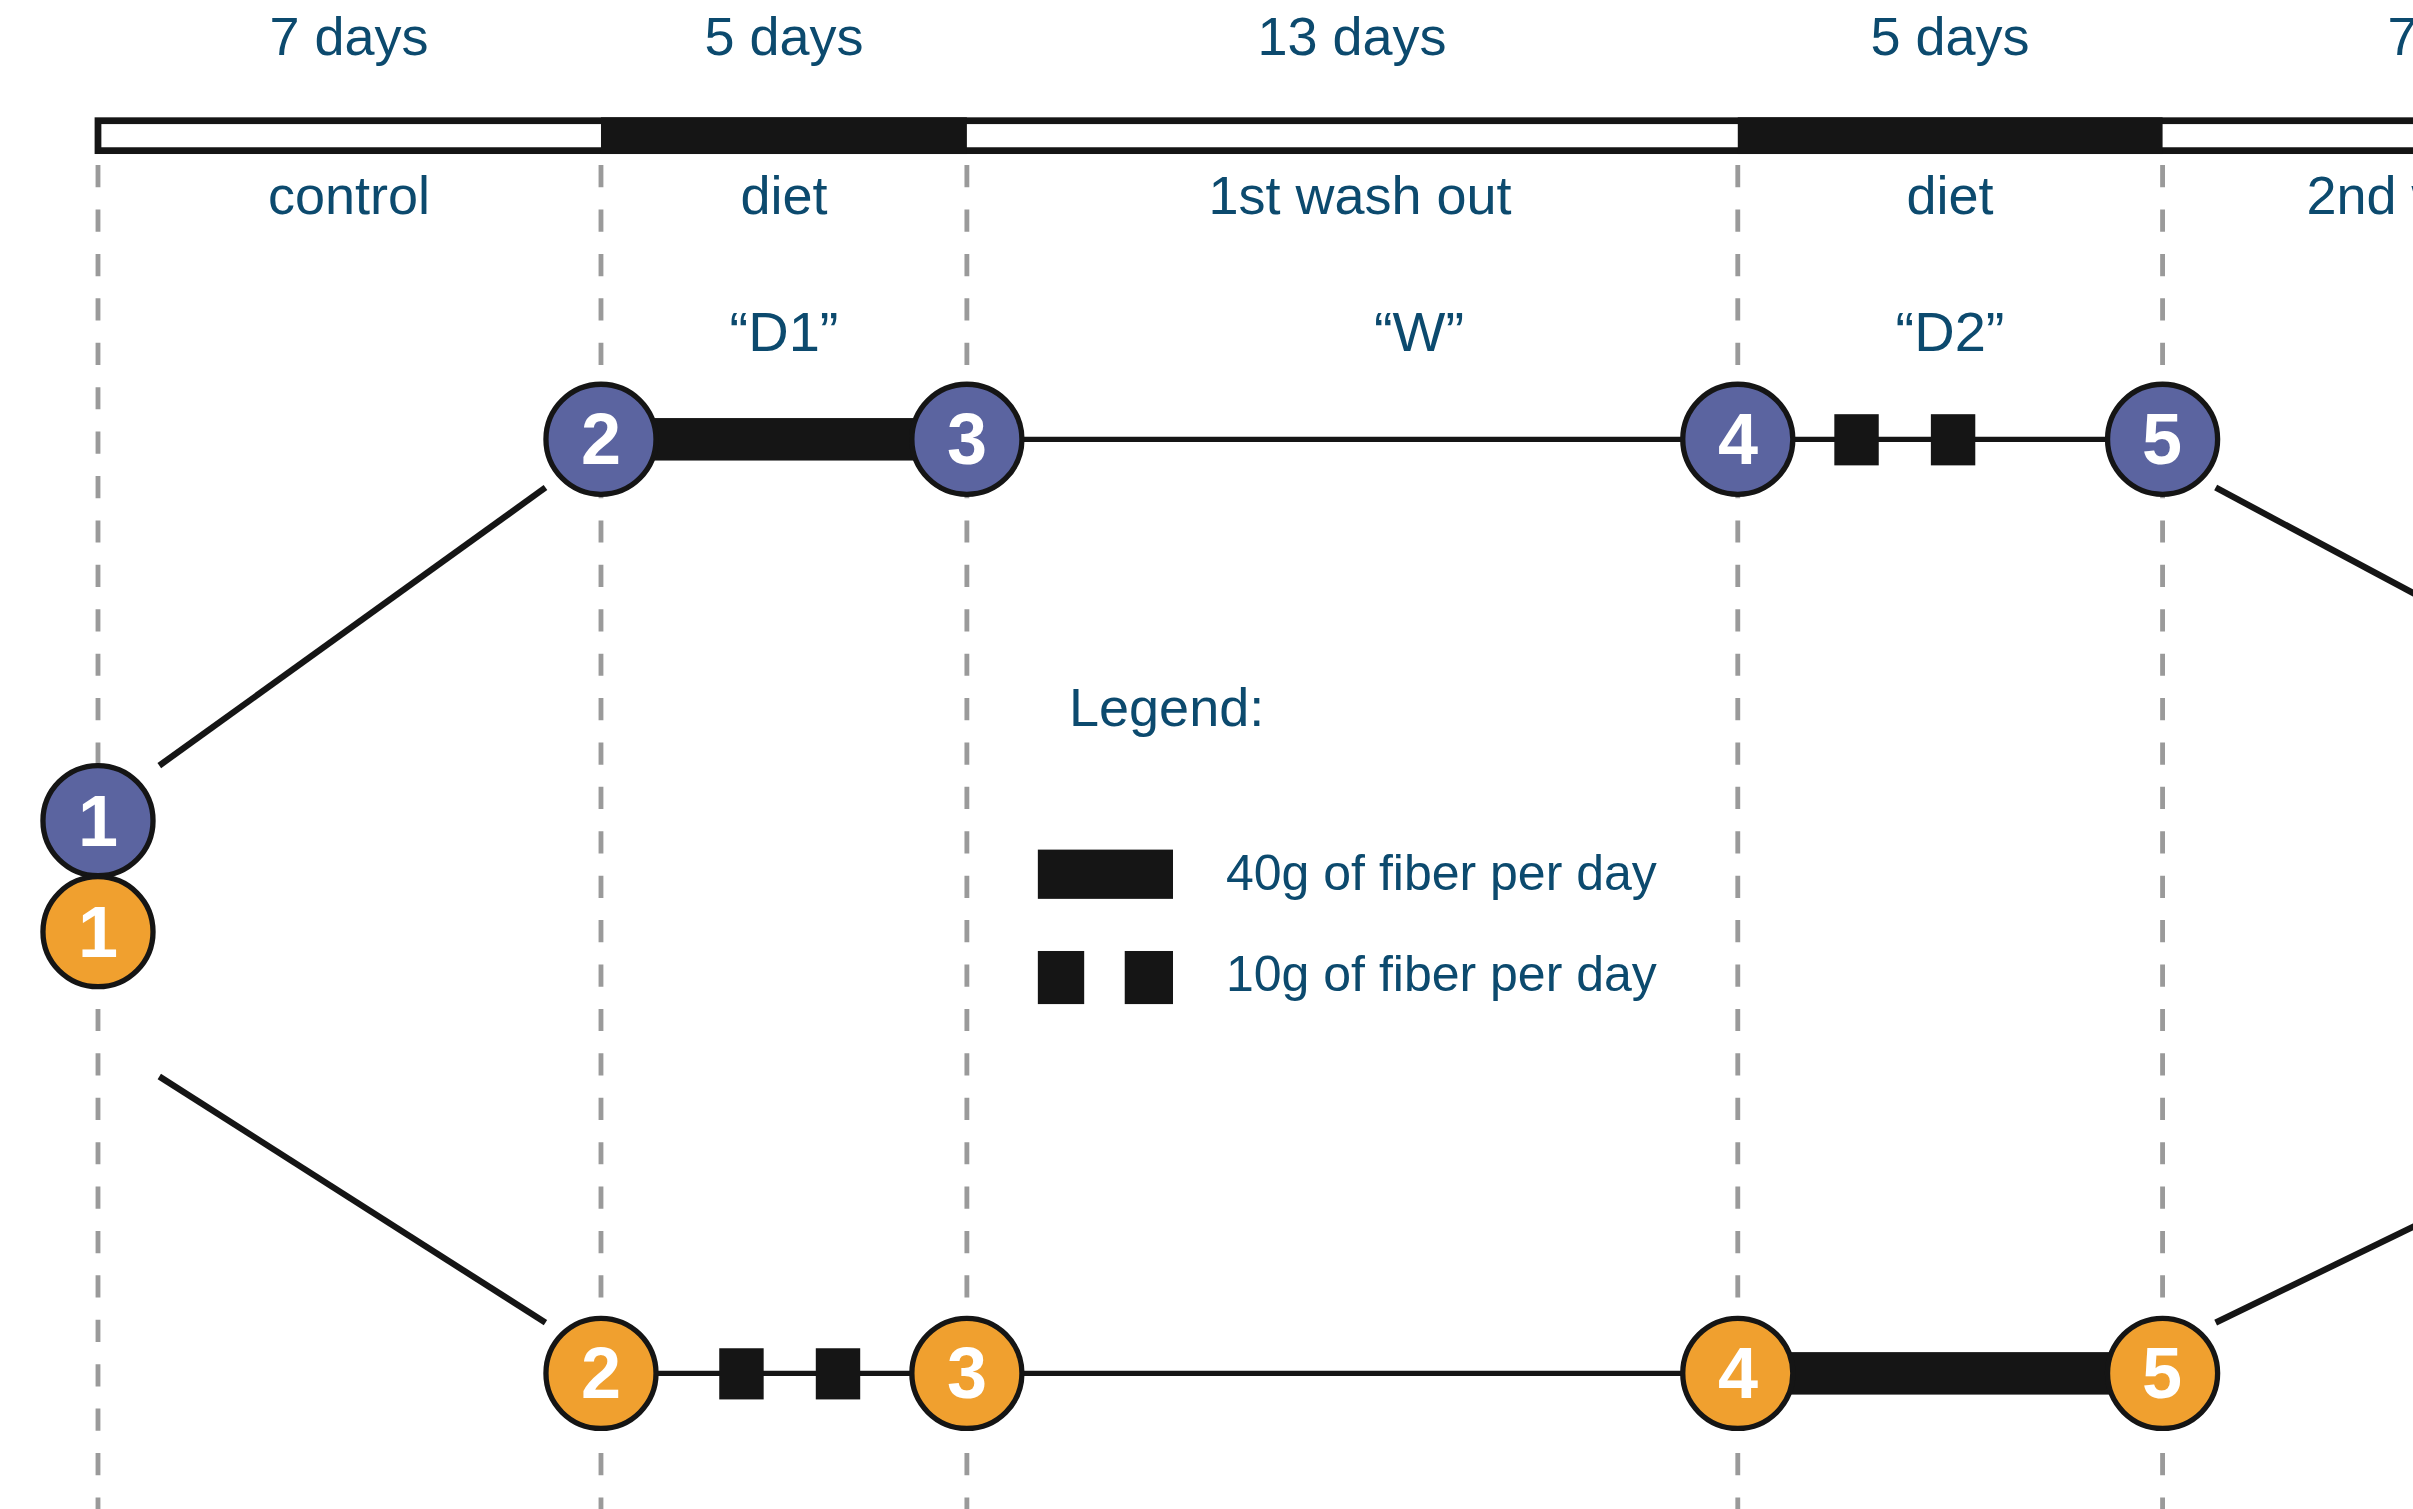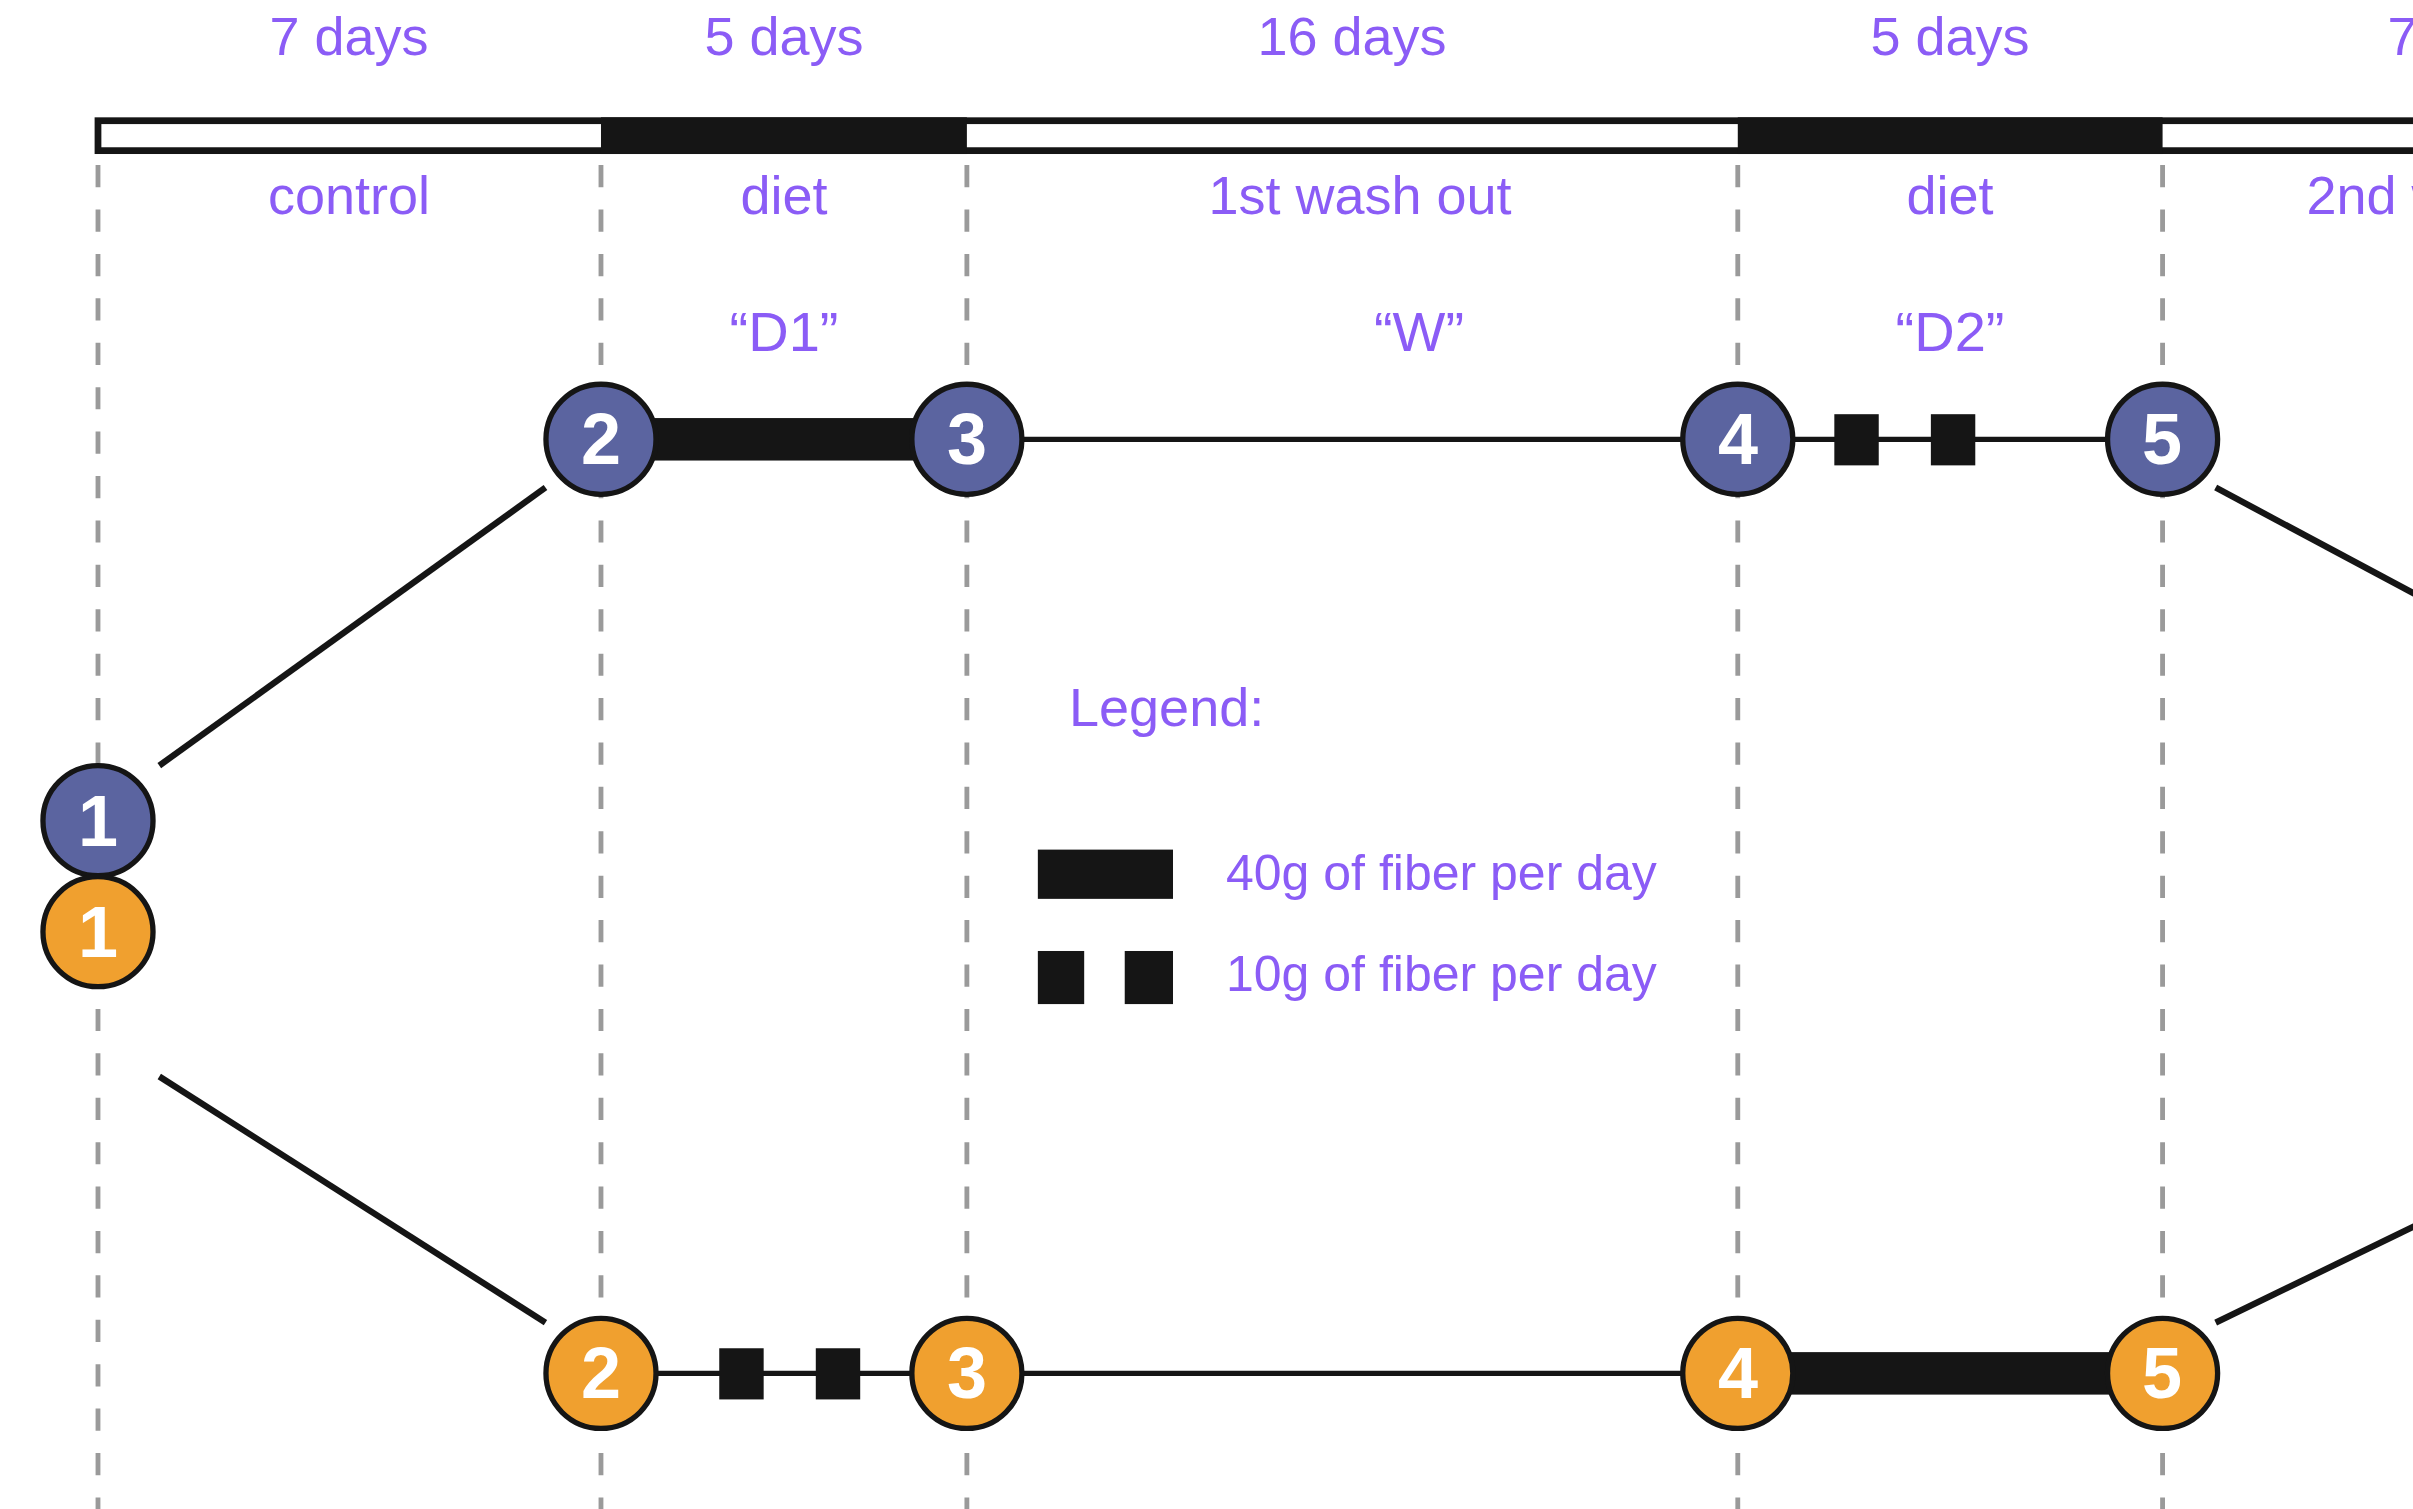--- a/index.html
+++ b/index.html
@@ -7,7 +7,7 @@
        font-family:"Liberation Sans",sans-serif;color:#151515;}
   #stage{position:absolute;left:0;top:0;width:2877px;height:1510px;}
   svg#canvas{position:absolute;left:0;top:0;width:2877px;height:1510px;}
-  .txt{position:absolute;white-space:nowrap;color:#8b5cf6;}
+  .txt{position:absolute;white-space:nowrap;color:#0c4a6e;}
   .phase-days{font-size:54px;text-align:center;}
   .phase-name{font-size:54px;text-align:right;}
   .seg-label{font-size:56px;text-align:center;}

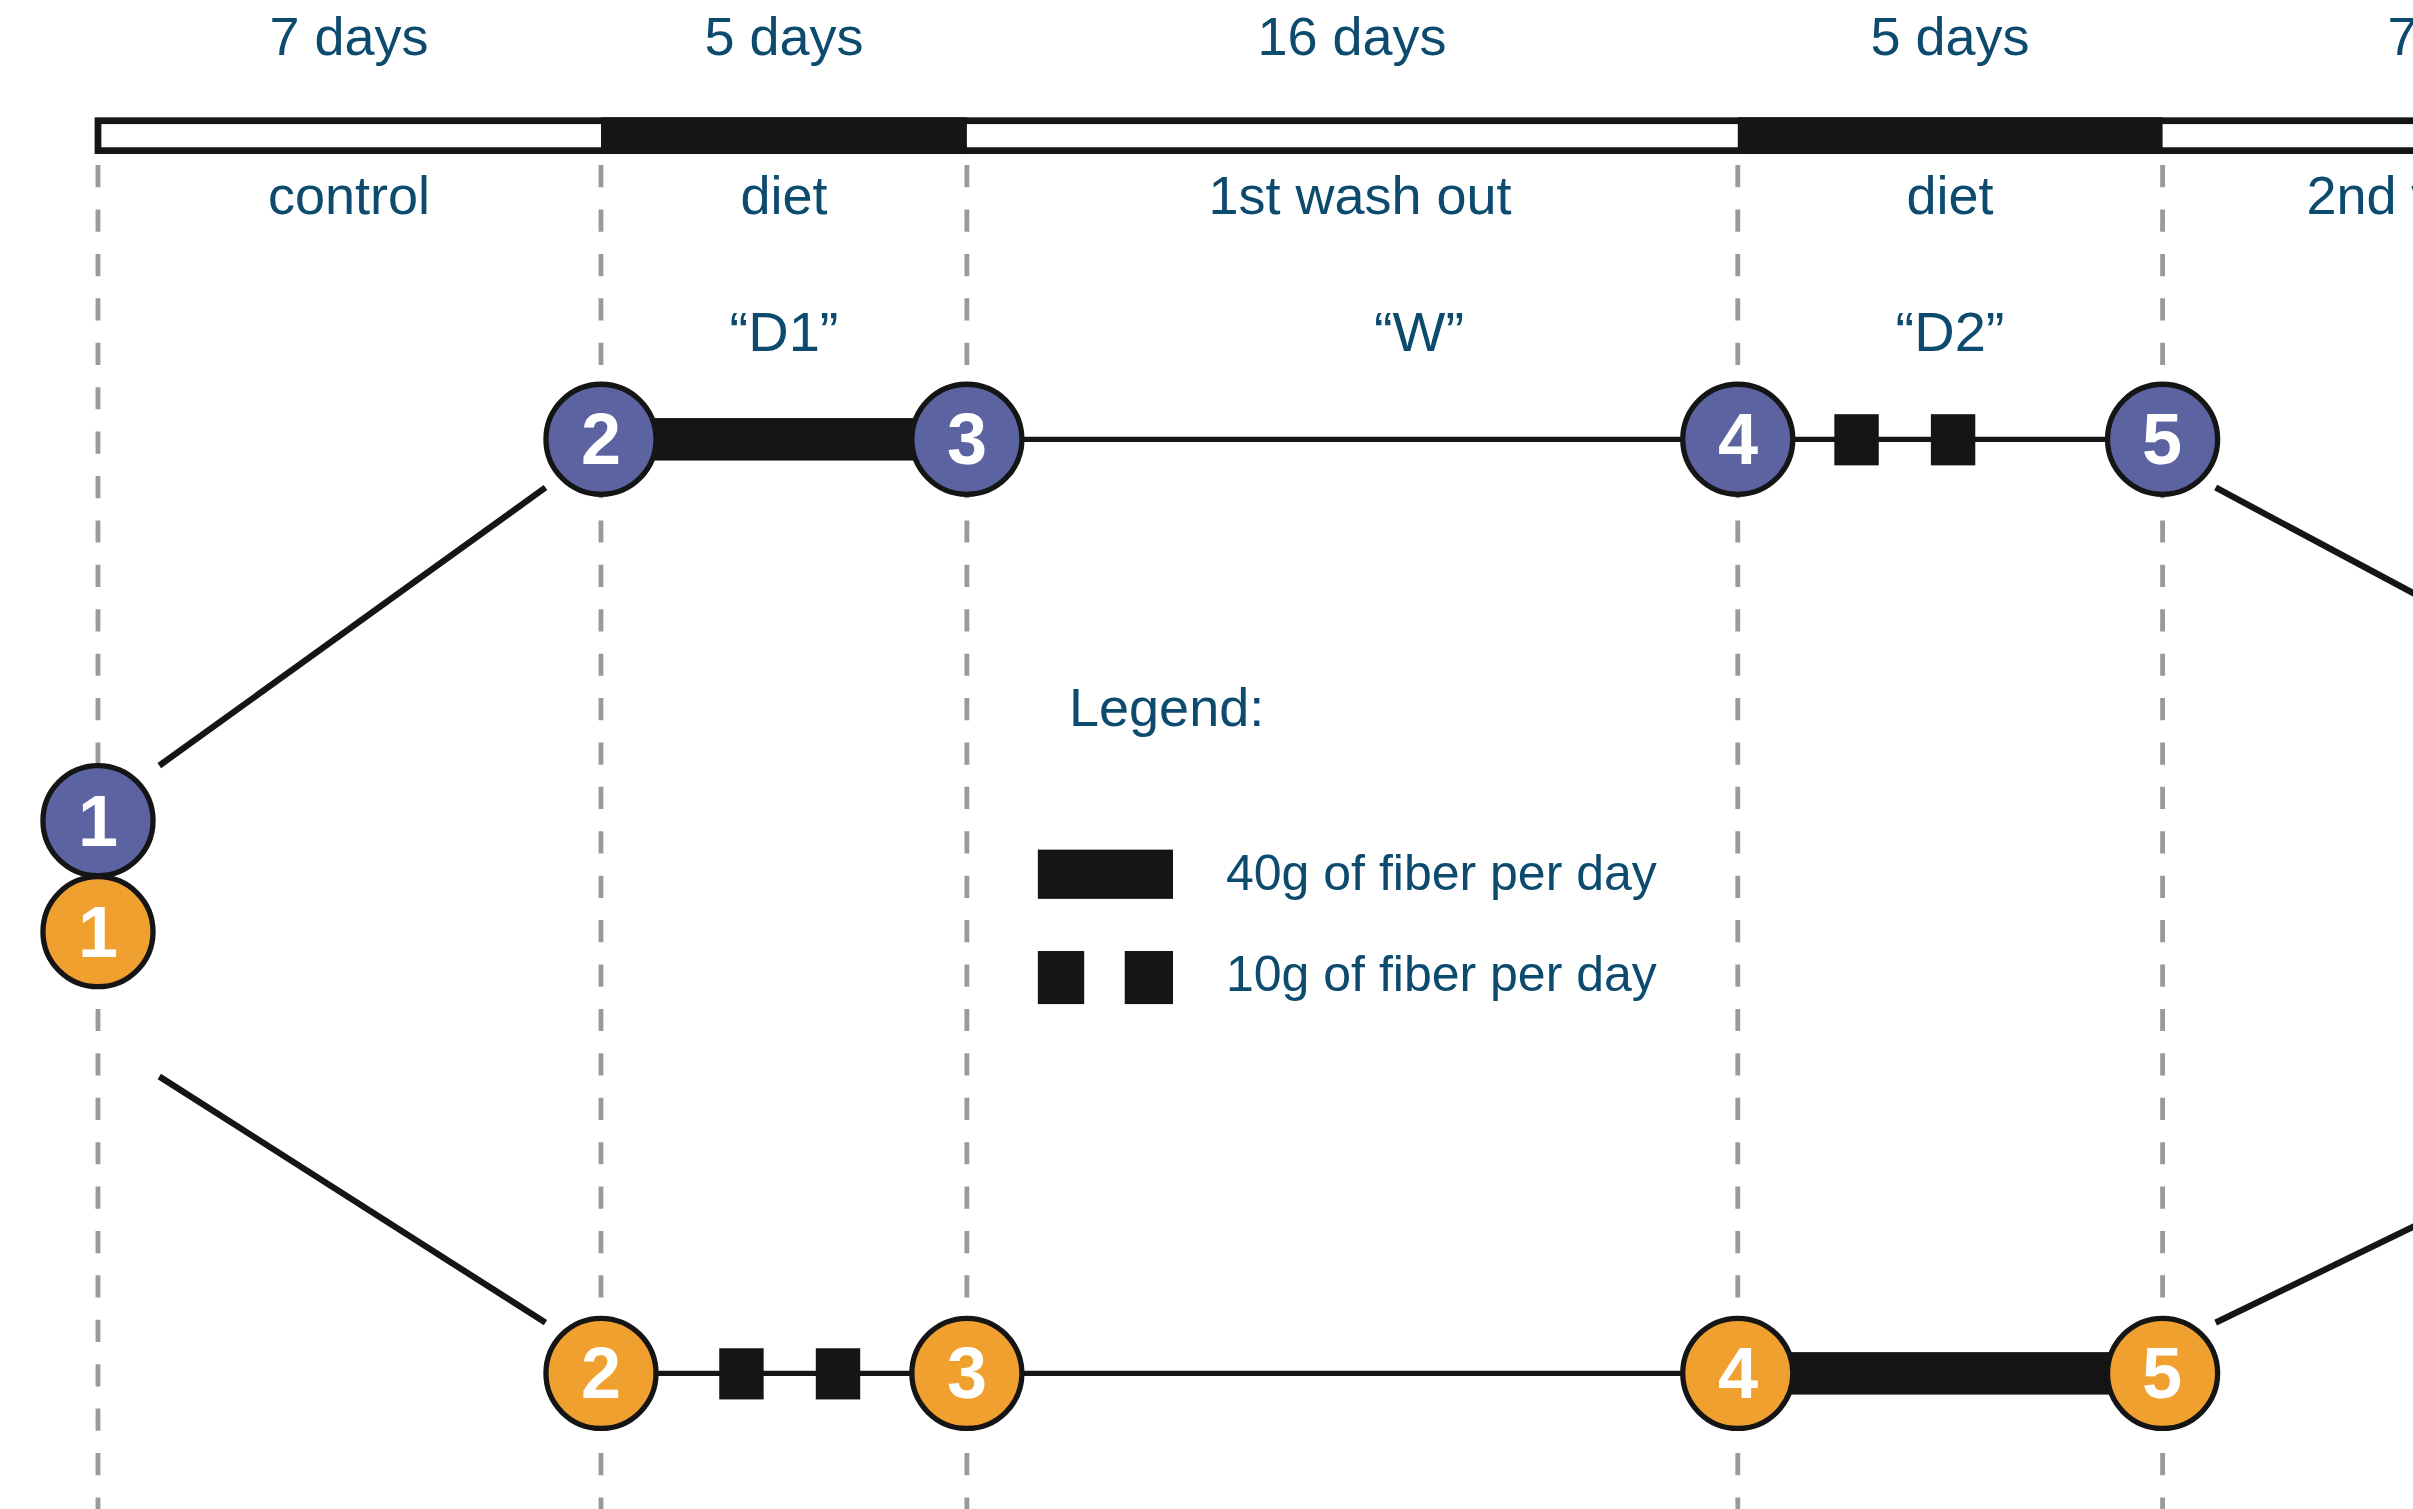--- a/index.html
+++ b/index.html
@@ -106,7 +106,7 @@
 
   <div class="txt phase-days centered" style="left:349px;top:4.8px;">7 days</div>
   <div class="txt phase-days centered" style="left:784px;top:4.8px;">5 days</div>
-  <div class="txt phase-days centered" style="left:1352px;top:4.8px;">16 days</div>
+  <div class="txt phase-days centered" style="left:1352px;top:4.8px;">13 days</div>
   <div class="txt phase-days centered" style="left:1950px;top:4.8px;">5 days</div>
   <div class="txt phase-days centered" style="left:2467px;top:4.8px;">7 days</div>
 

